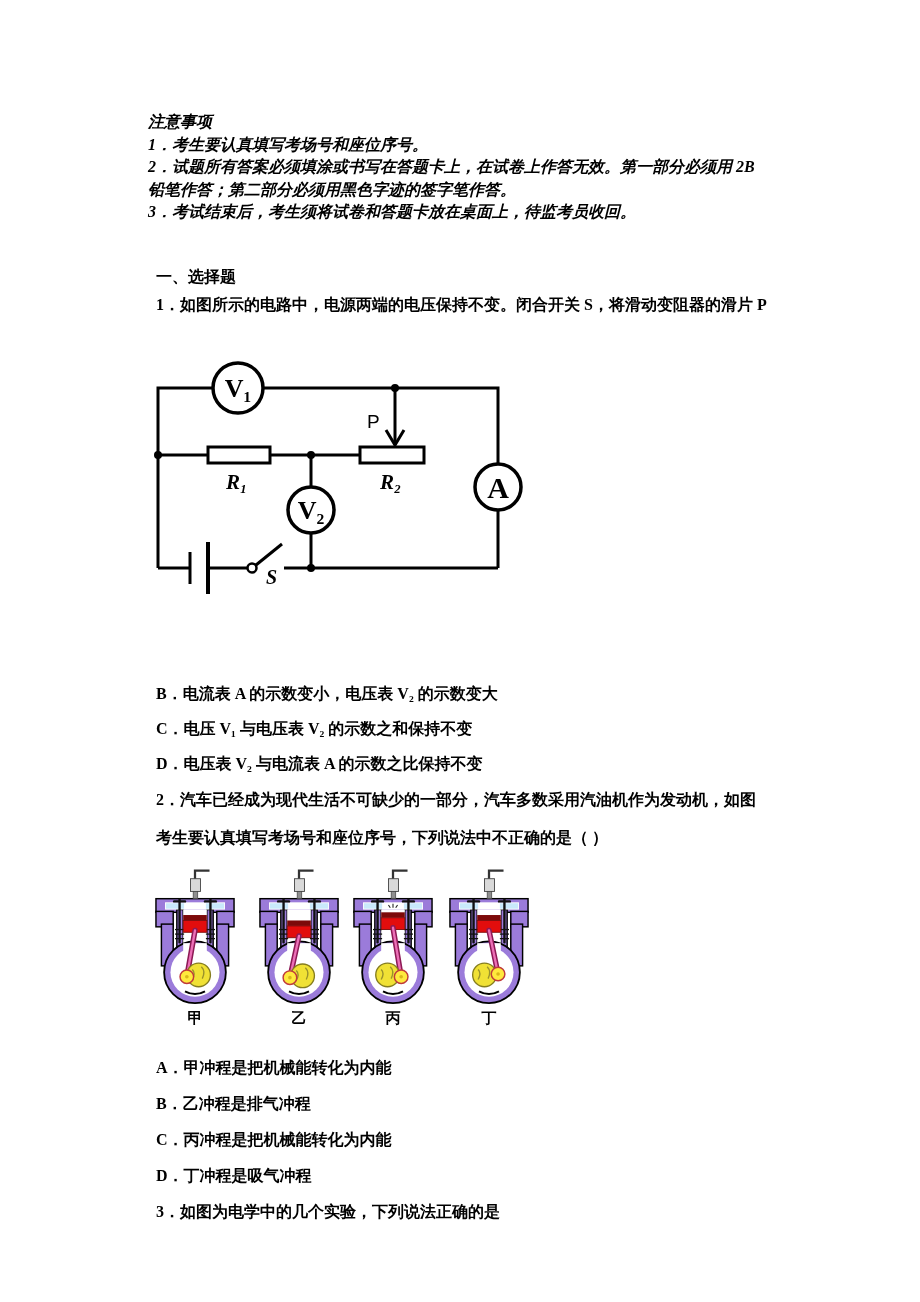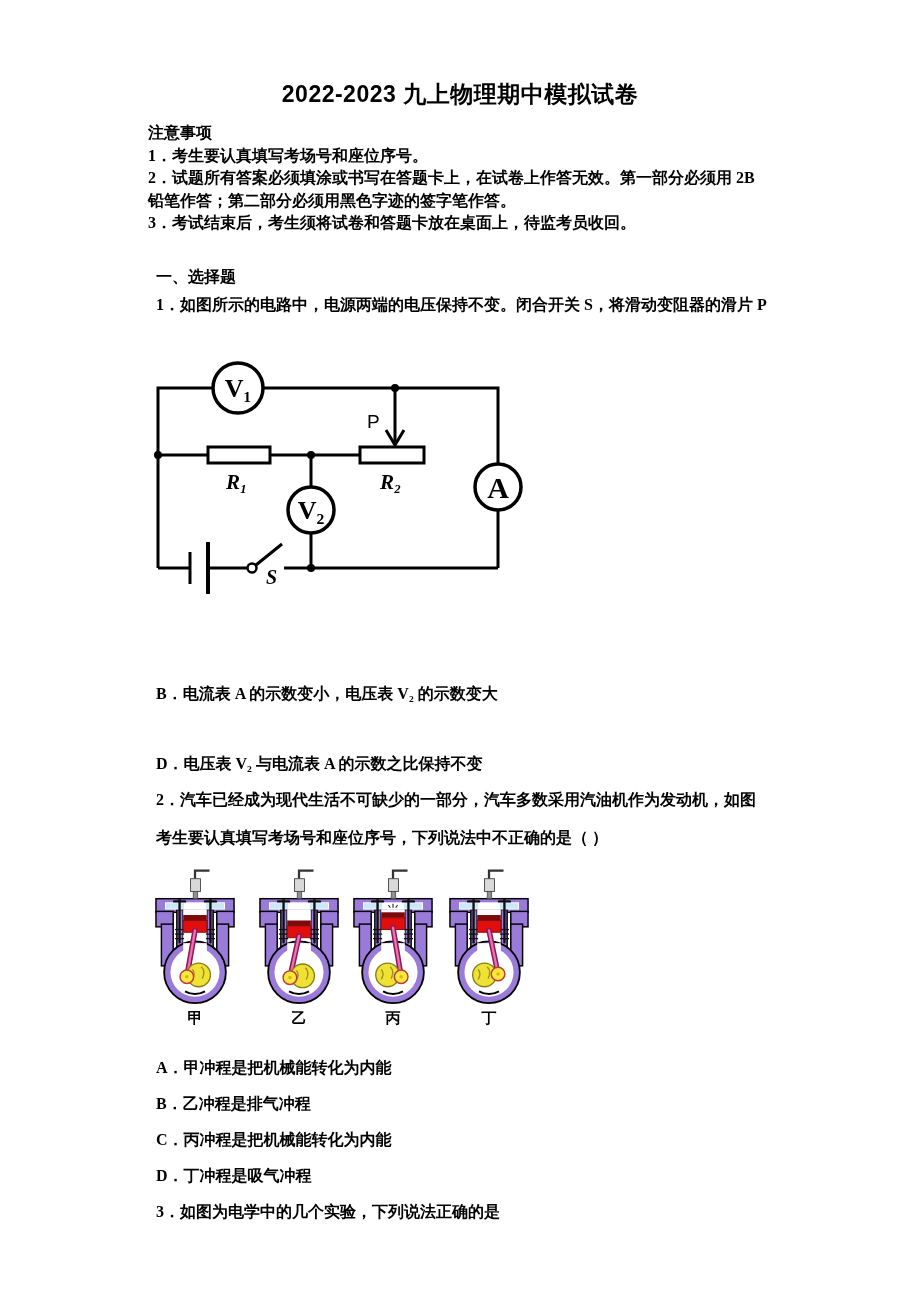--- a/index.html
+++ b/index.html
@@ -25,7 +25,6 @@
 
 <div class="page">
 
-  <h1 class="title">2022-2023 九上物理期中模拟试卷</h1>
 
   <div class="notes">
     <div class="nline">注意事项</div>

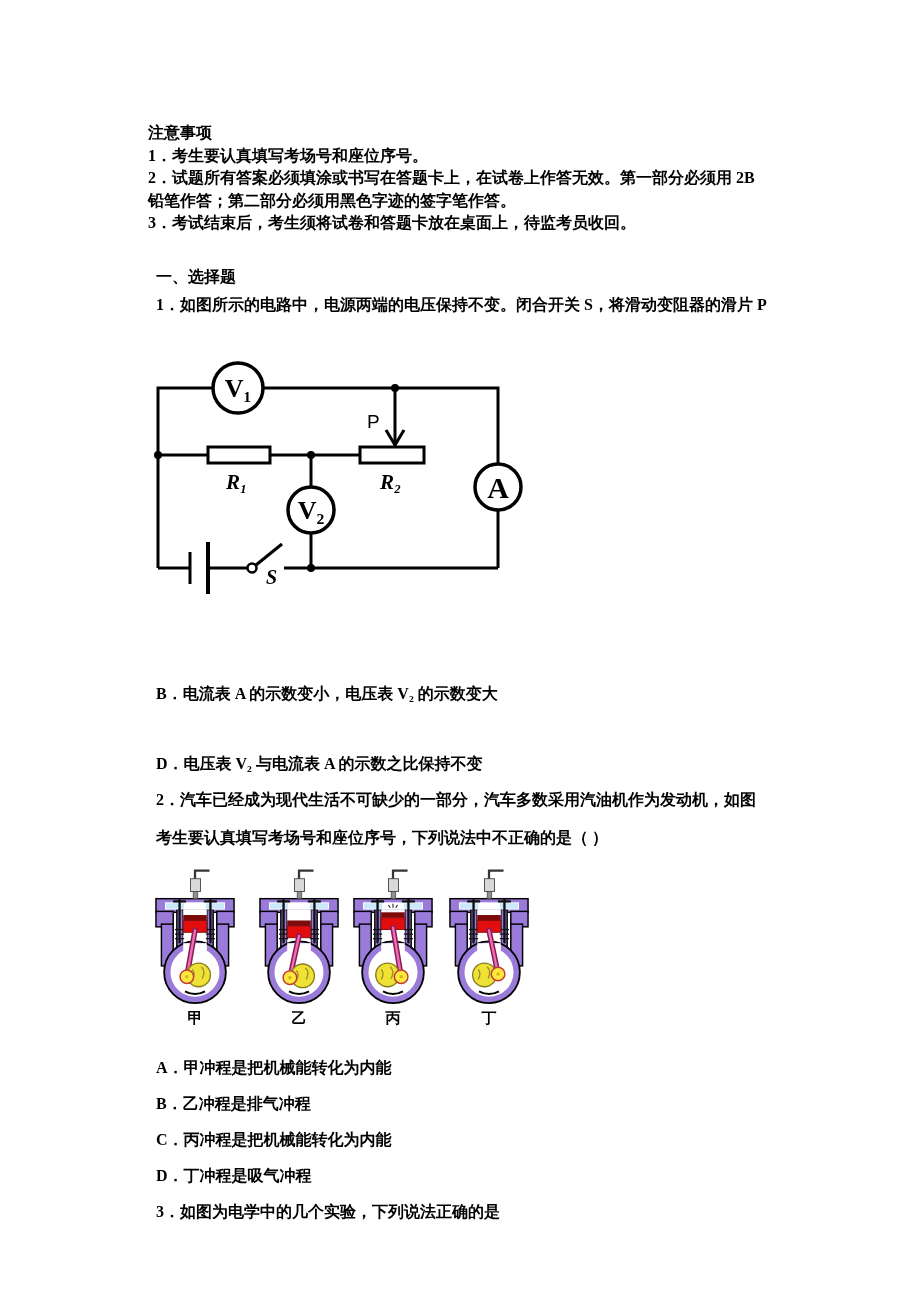--- a/index.html
+++ b/index.html
@@ -11,7 +11,7 @@
          font-size:23px;font-weight:700;letter-spacing:0.5px;}
   .line{position:absolute;left:148px;font-size:16px;font-weight:700;
         white-space:pre;line-height:19px;margin-left:8px;}
-  .notes{position:absolute;top:122px;left:148px;}
+  .notes{position:absolute;top:111px;left:148px;font-style:italic;}
   .nline{font-size:16px;font-weight:700;white-space:pre;line-height:22.6px;}
   .fig{position:absolute;}
   .ctext{font-family:"Liberation Serif","DejaVu Serif",serif;font-weight:600;}

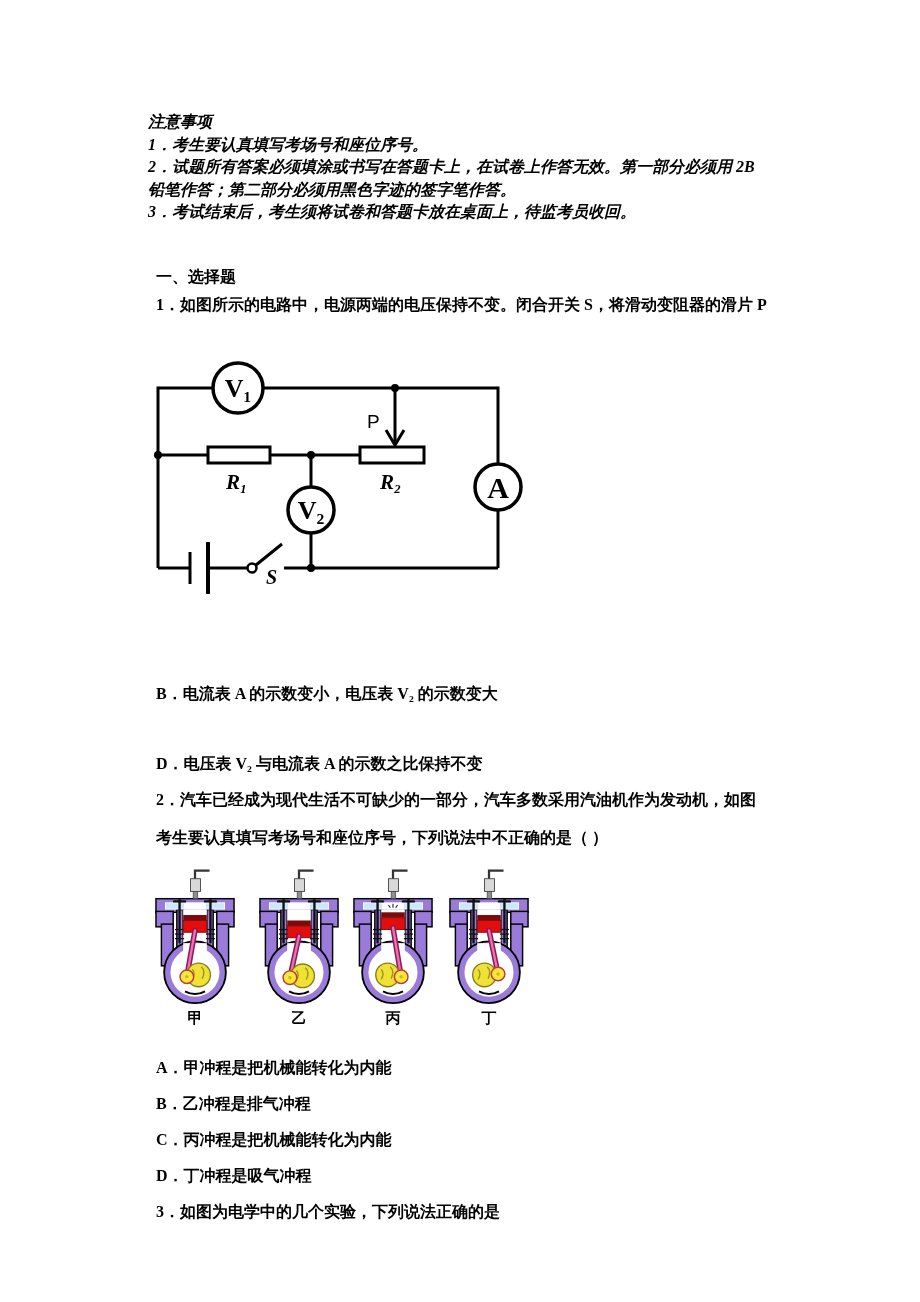--- a/index.html
+++ b/index.html
@@ -94,6 +94,7 @@
   </svg>
 
   <div class="line" style="top:684px">B．电流表 A 的示数变小，电压表 V₂ 的示数变大</div>
+  <div class="line" style="top:719px">C．电压 V₁ 与电压表 V₂ 的示数之和保持不变</div>
   <div class="line" style="top:754px">D．电压表 V₂ 与电流表 A 的示数之比保持不变</div>
 
   <div class="line" style="top:790px">2．汽车已经成为现代生活不可缺少的一部分，汽车多数采用汽油机作为发动机，如图</div>

